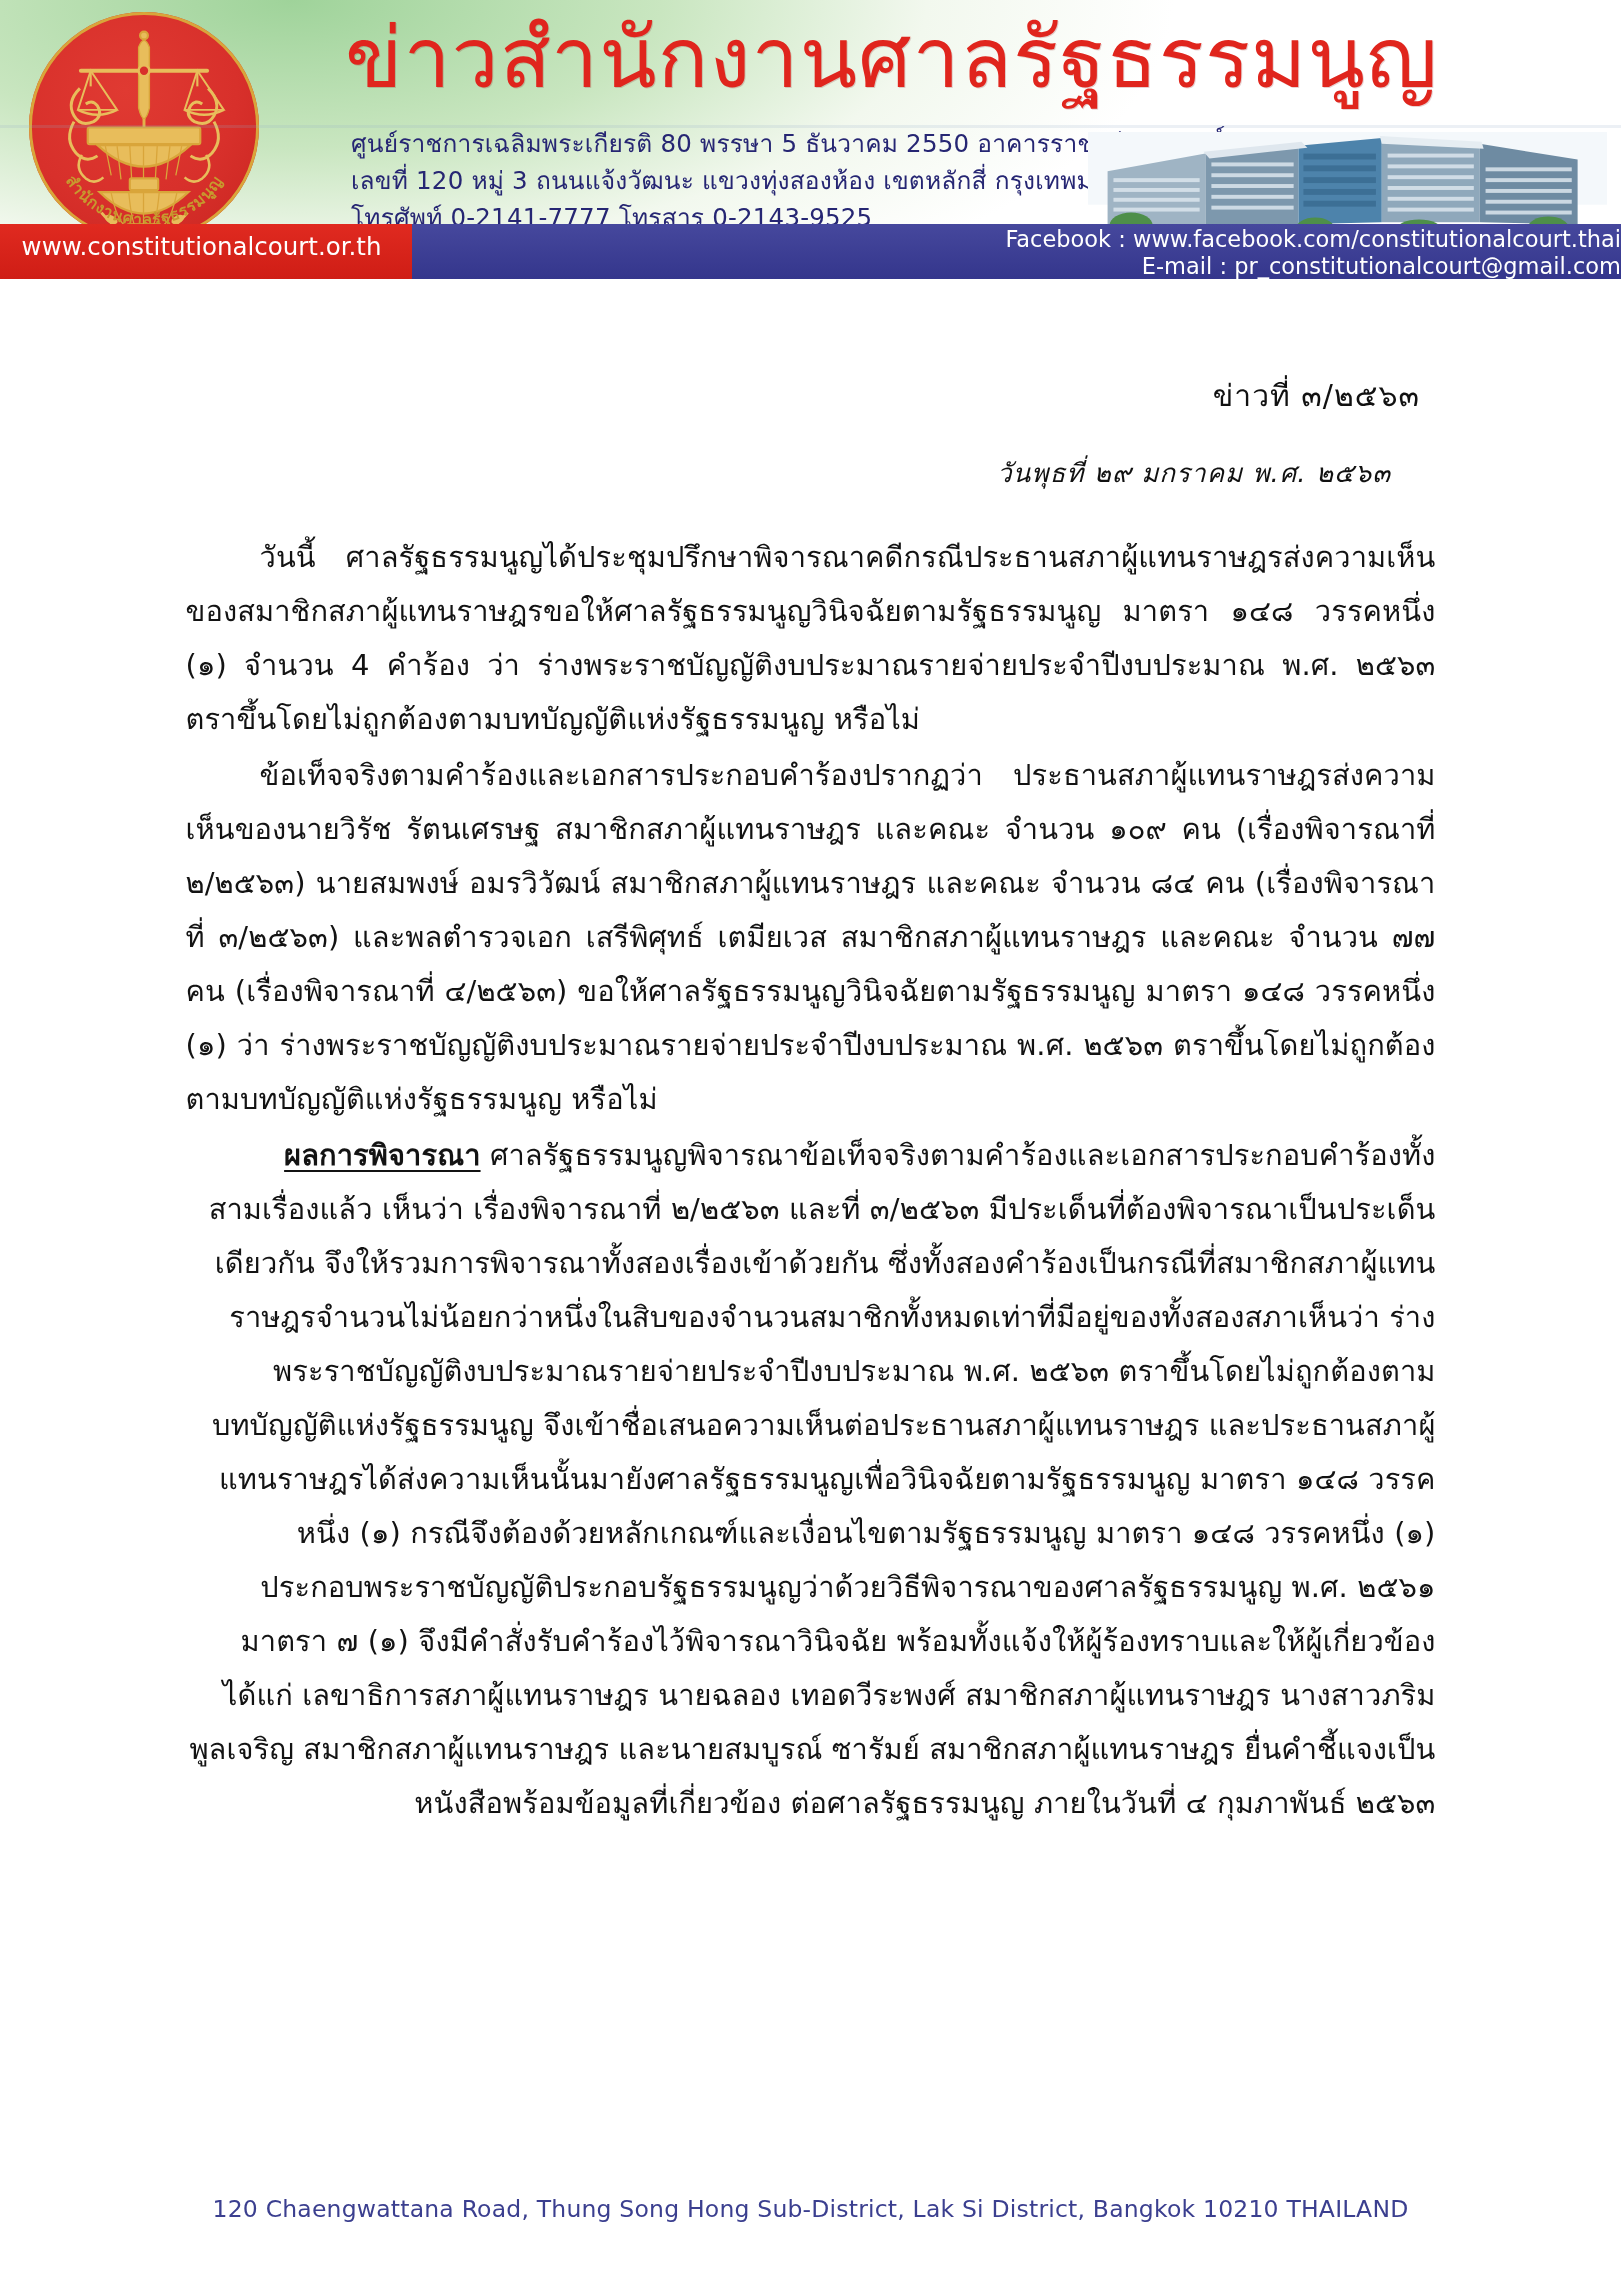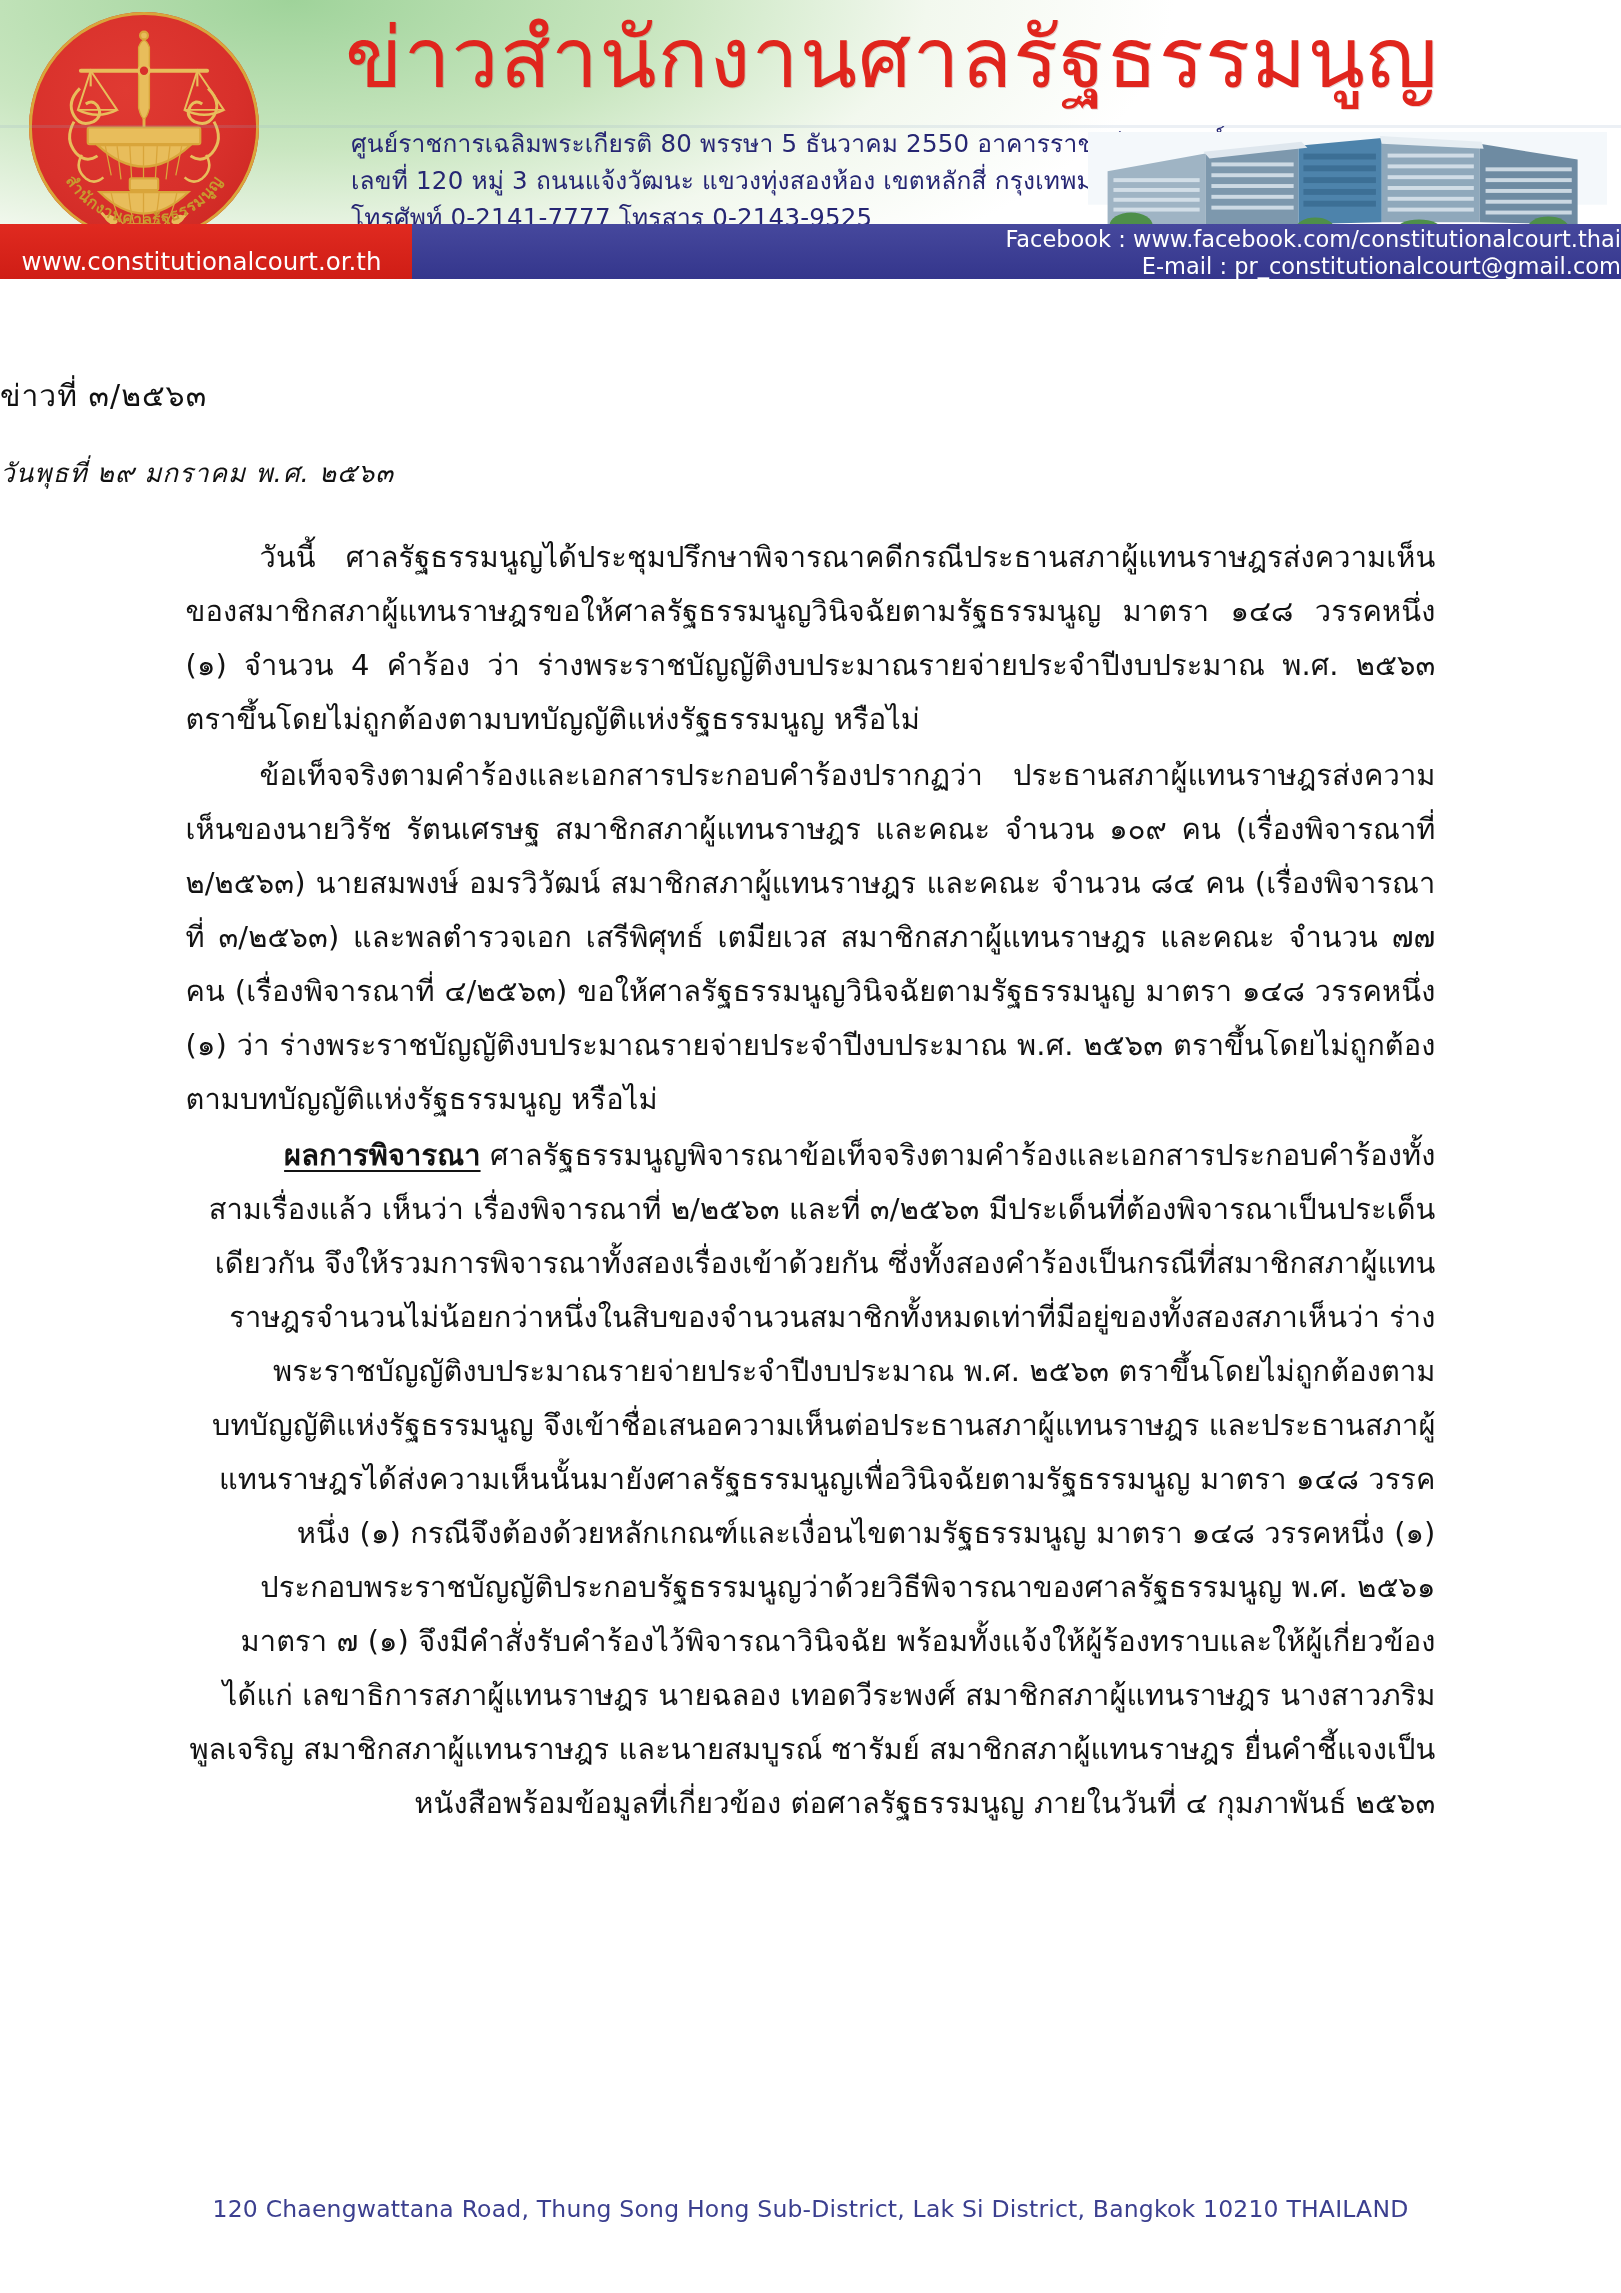--- a/index.html
+++ b/index.html
@@ -104,7 +104,7 @@
   }
   .strip-red span{
     position:absolute;
-    left:21.6px;bottom:3px;
+    left:21.6px;bottom:18px;
     color:#fff;
     font-size:24.5px;
     font-family:"DejaVu Sans","Liberation Sans",sans-serif;

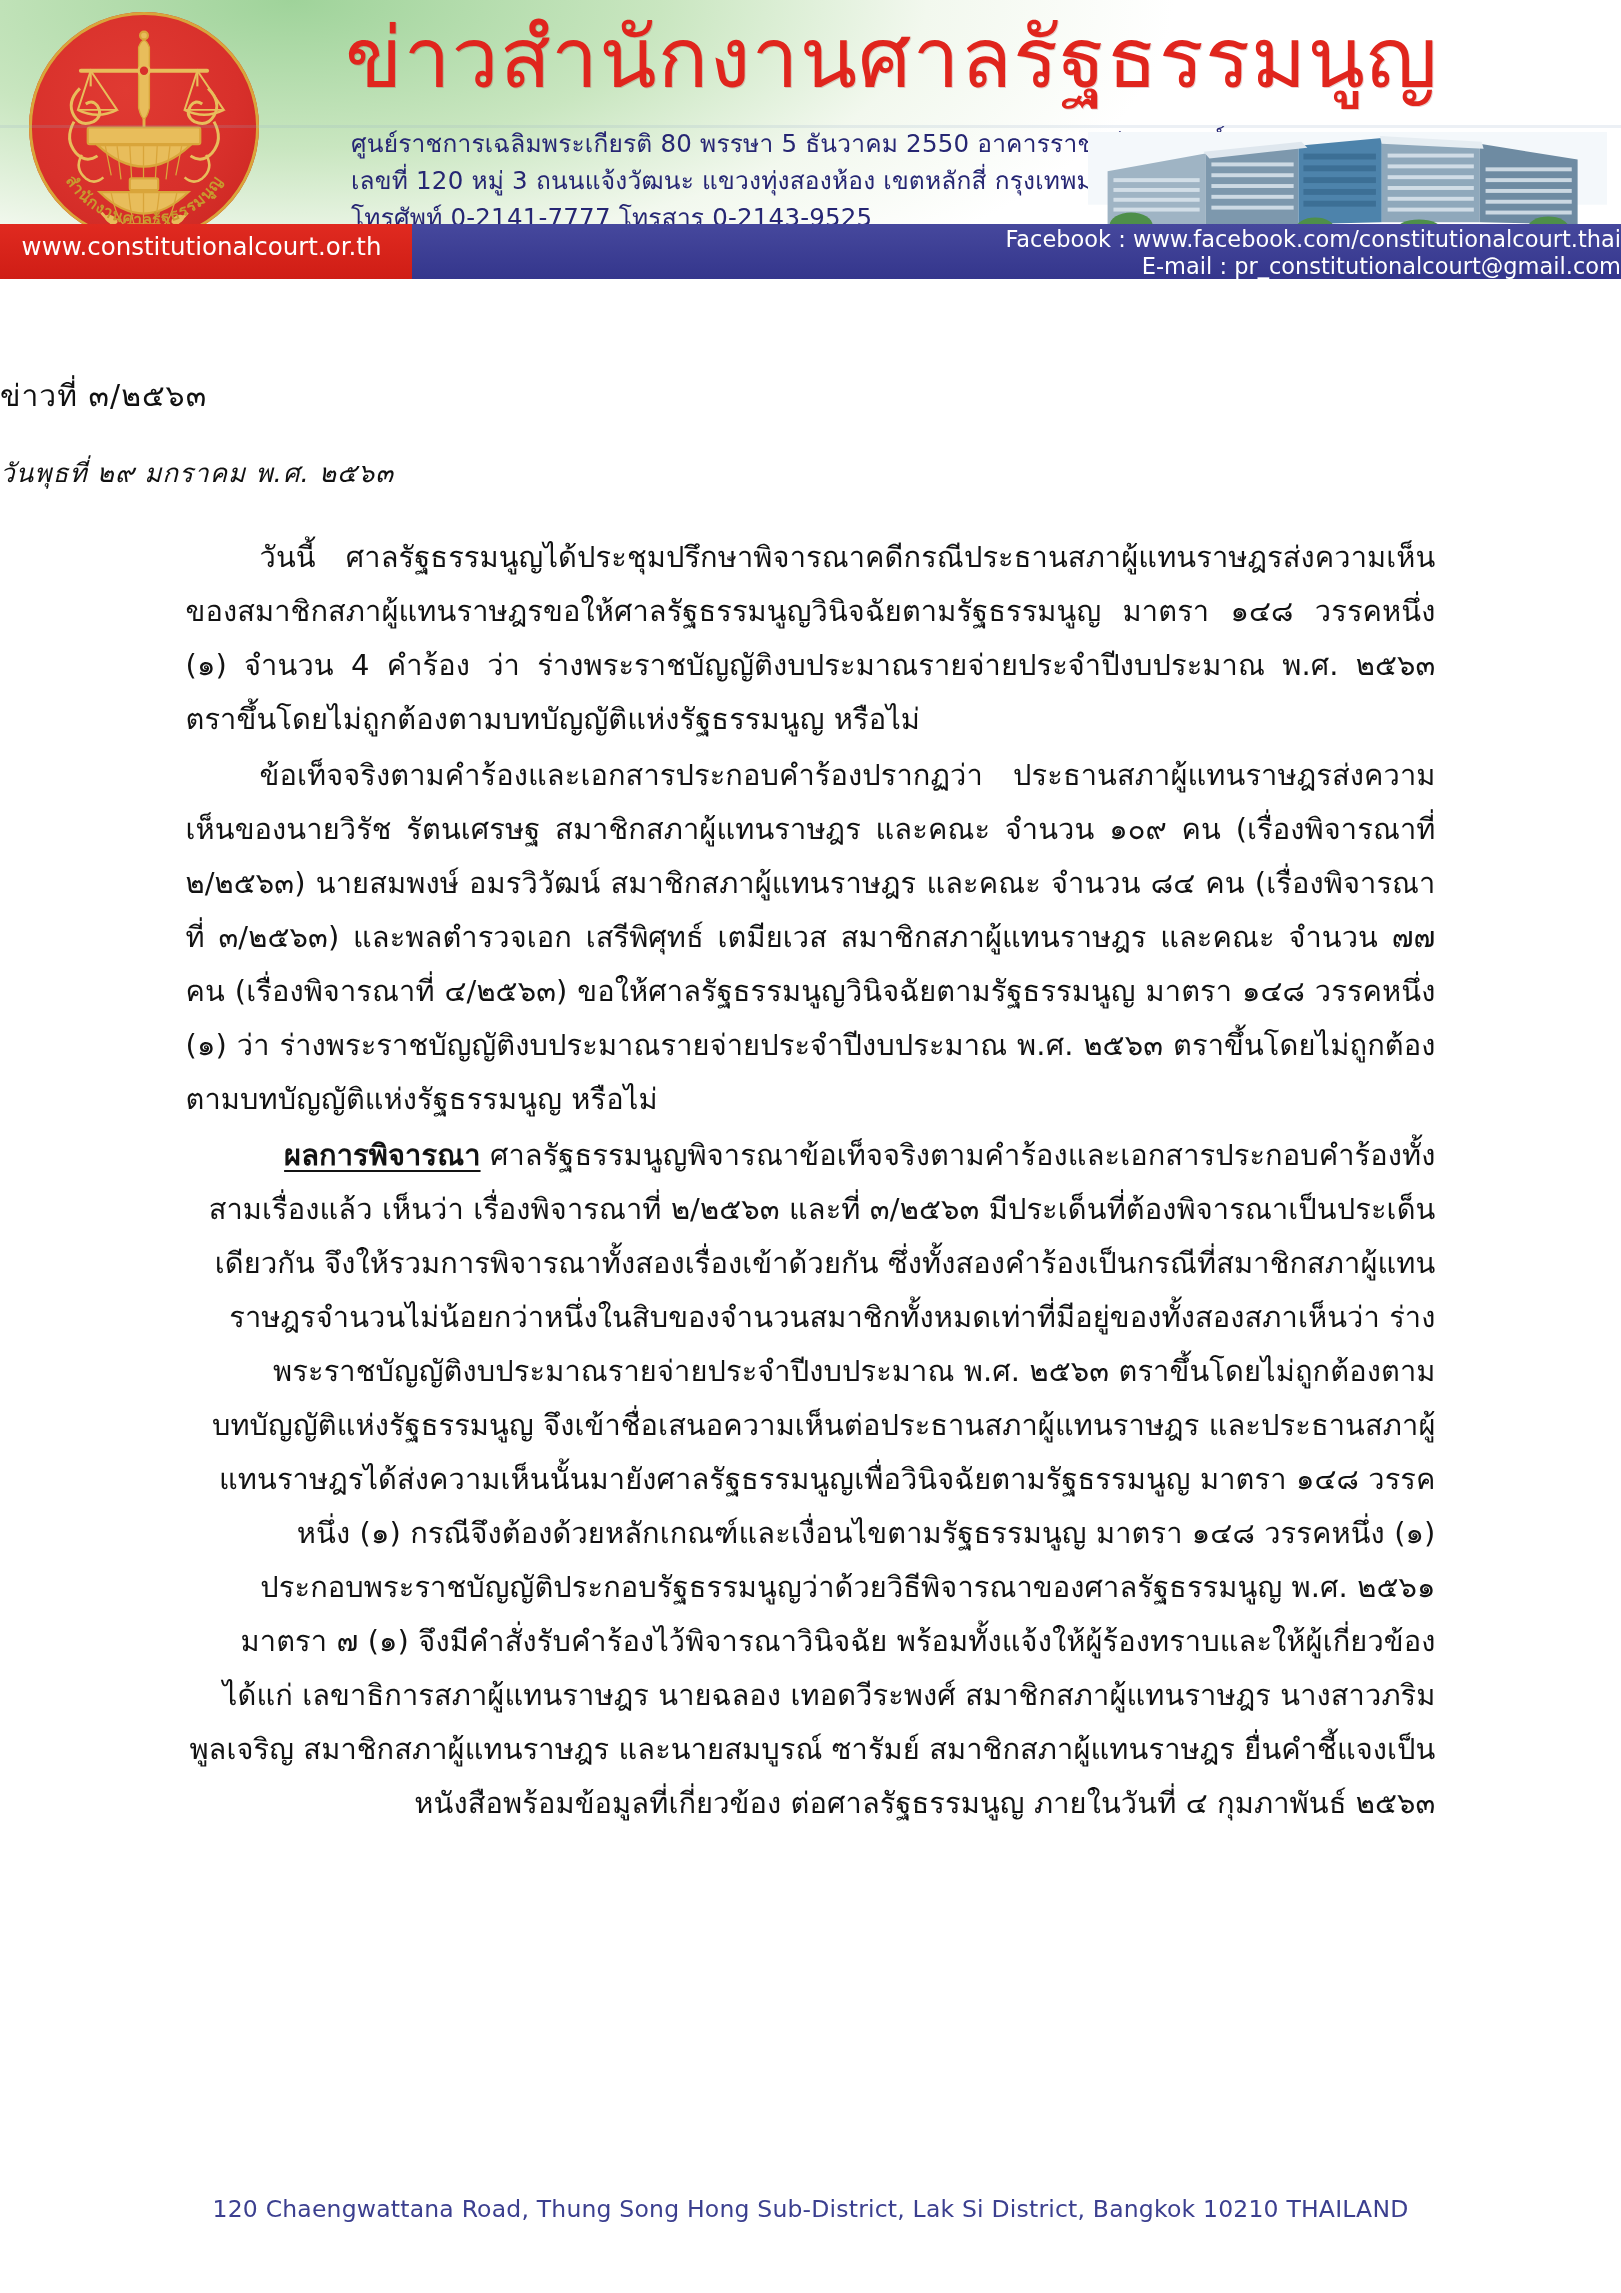--- a/index.html
+++ b/index.html
@@ -135,7 +135,7 @@
   }
   .meta{
     padding-right:201px;
-    text-align:left;
+    text-align:right;
     font-family:"DejaVu Sans","Liberation Sans",sans-serif;
     color:#111;
   }

